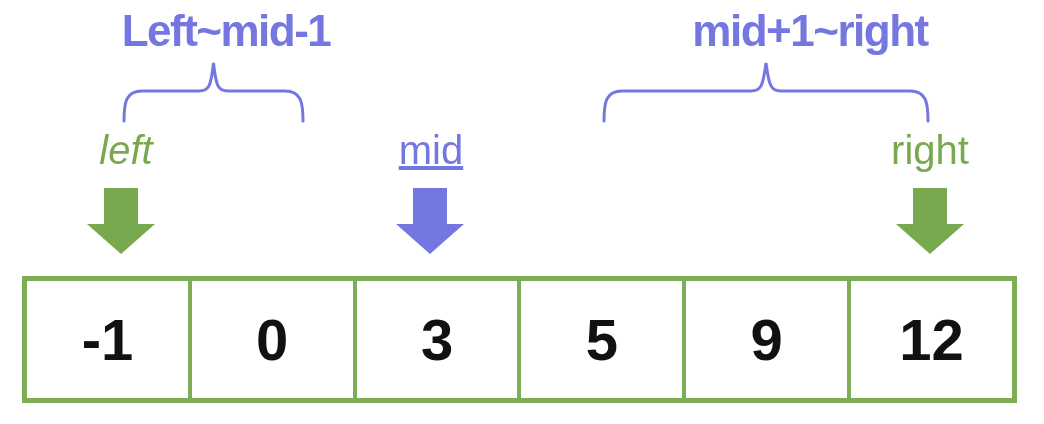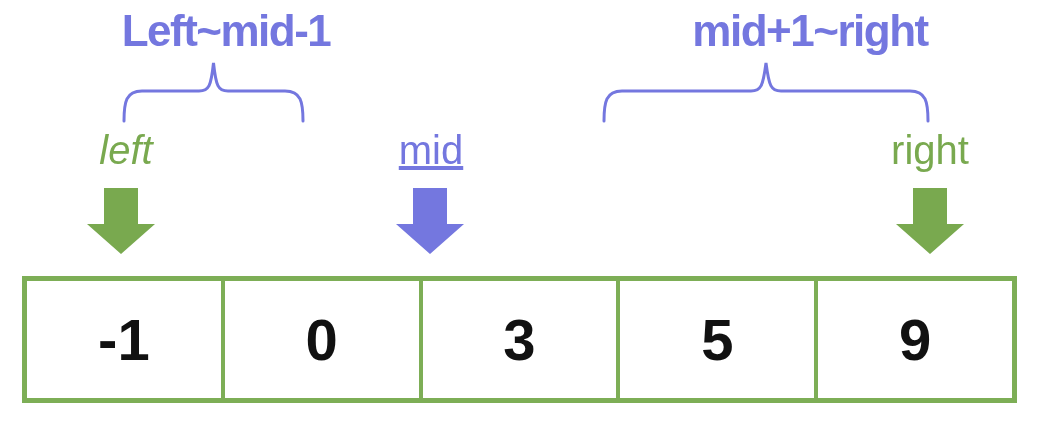--- a/index.html
+++ b/index.html
@@ -81,6 +81,7 @@
     <div class="cell">3</div>
     <div class="cell">5</div>
     <div class="cell">9</div>
+    <div class="cell">12</div>
   </div>
 
 </div>

